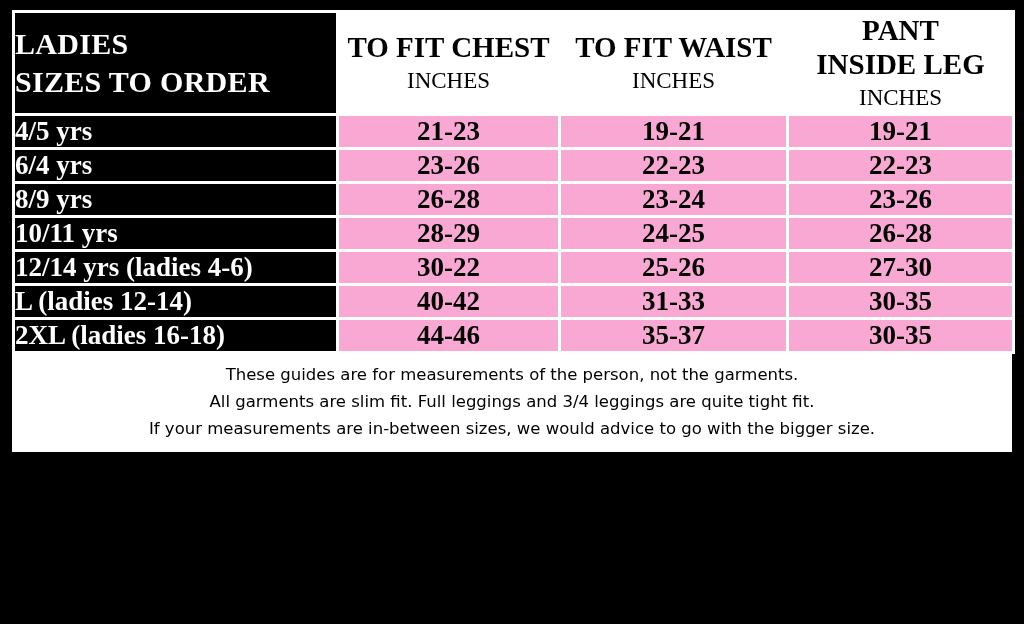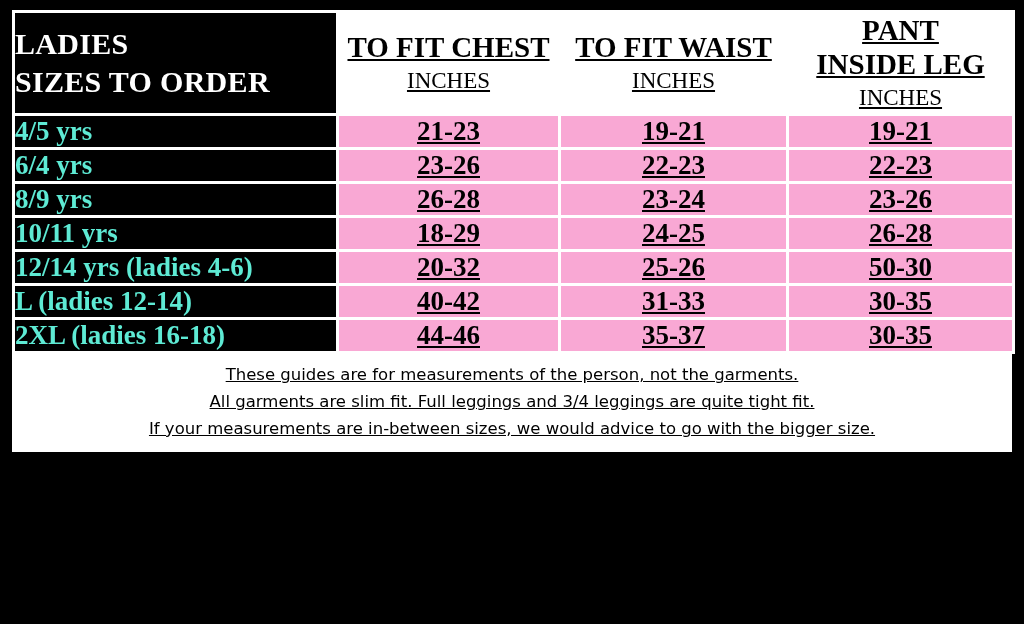--- a/index.html
+++ b/index.html
@@ -28,7 +28,6 @@
     margin: 10px 0 0 12px;
     table-layout: fixed;
     background: #000000;
-    text-decoration: underline;
   }
 
   table.size-table col.c0 { width: 324px; }

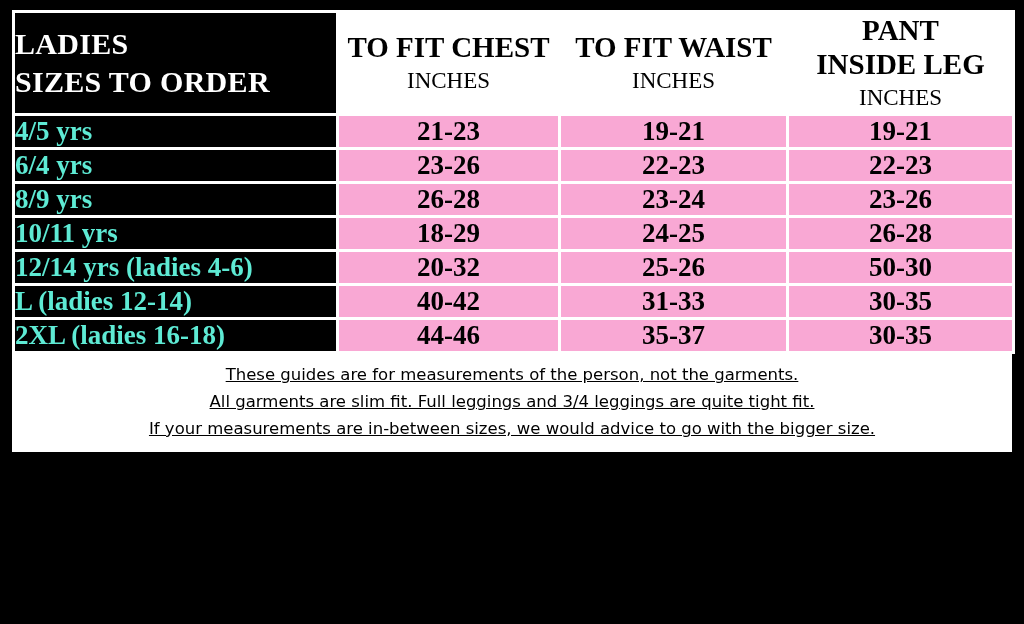--- a/index.html
+++ b/index.html
@@ -81,7 +81,7 @@
   
   .row-label {
     background: #000000;
-    color: #5eead4;
+    color: #ffffff;
     text-align: left;
     vertical-align: middle;
     font-weight: bold;

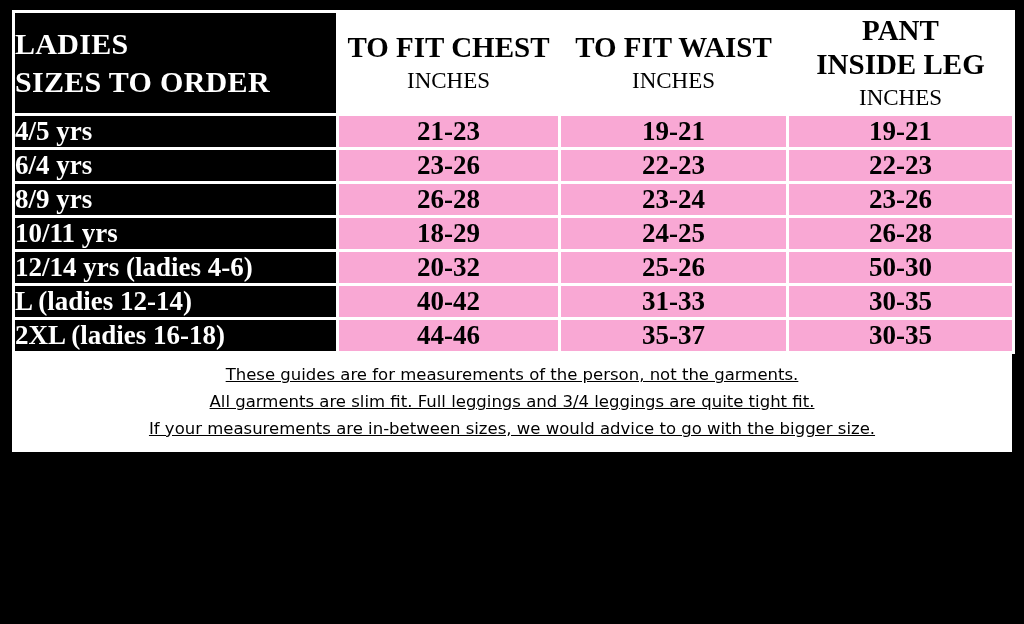--- a/index.html
+++ b/index.html
@@ -180,7 +180,7 @@
         </tr>
         <tr>
           <td class="row-label">10/11 yrs</td>
-          <td class="row-val">18-29</td>
+          <td class="row-val">28-29</td>
           <td class="row-val">24-25</td>
           <td class="row-val">26-28</td>
         </tr>

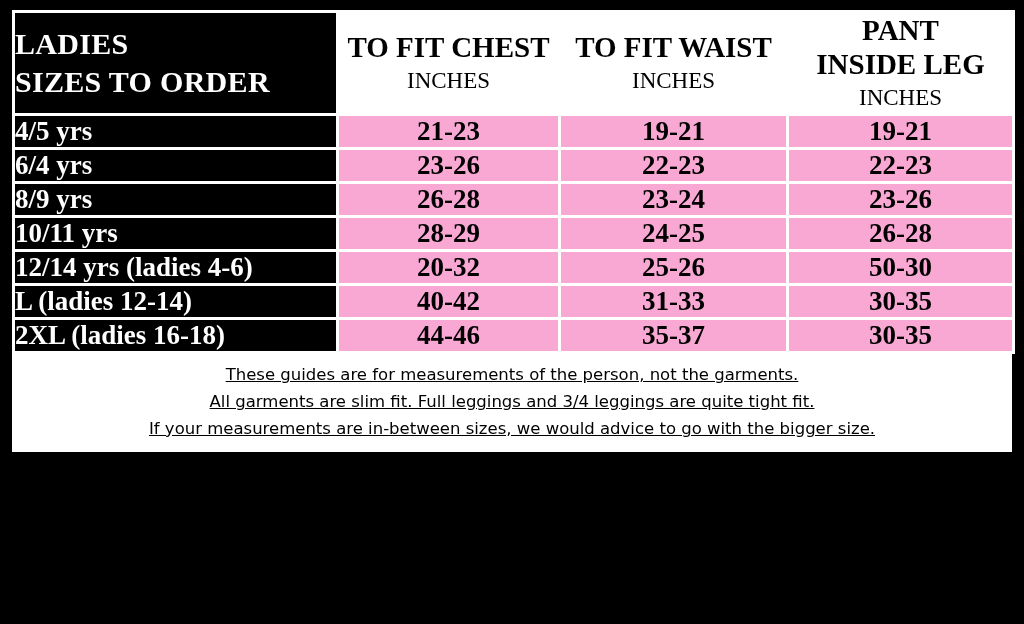--- a/index.html
+++ b/index.html
@@ -186,7 +186,7 @@
         </tr>
         <tr>
           <td class="row-label">12/14 yrs (ladies 4-6)</td>
-          <td class="row-val">20-32</td>
+          <td class="row-val">30-22</td>
           <td class="row-val">25-26</td>
           <td class="row-val">50-30</td>
         </tr>

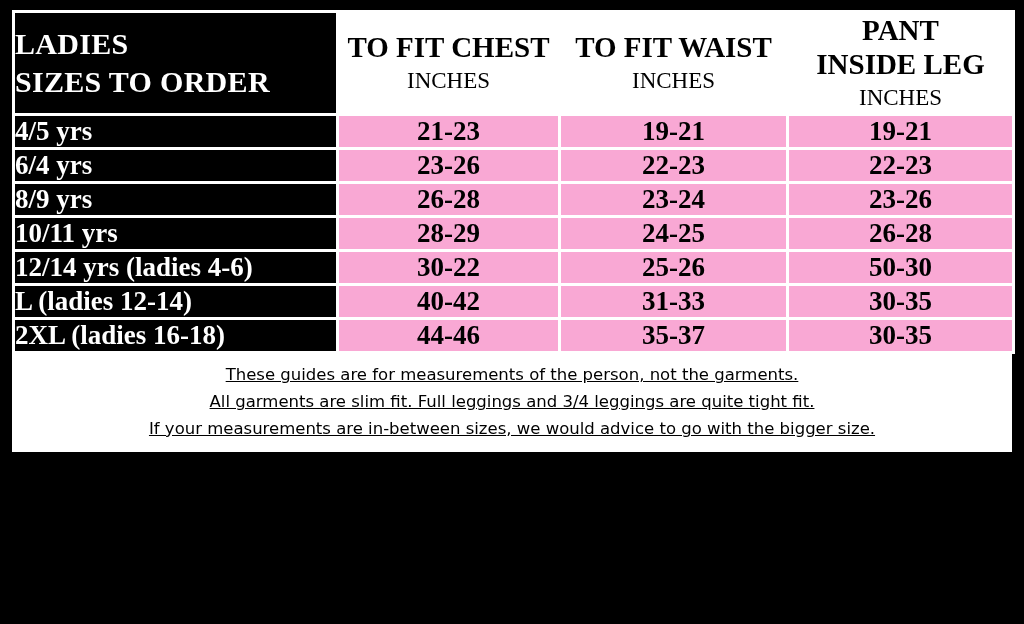--- a/index.html
+++ b/index.html
@@ -188,7 +188,7 @@
           <td class="row-label">12/14 yrs (ladies 4-6)</td>
           <td class="row-val">30-22</td>
           <td class="row-val">25-26</td>
-          <td class="row-val">50-30</td>
+          <td class="row-val">27-30</td>
         </tr>
         <tr>
           <td class="row-label">L (ladies 12-14)</td>

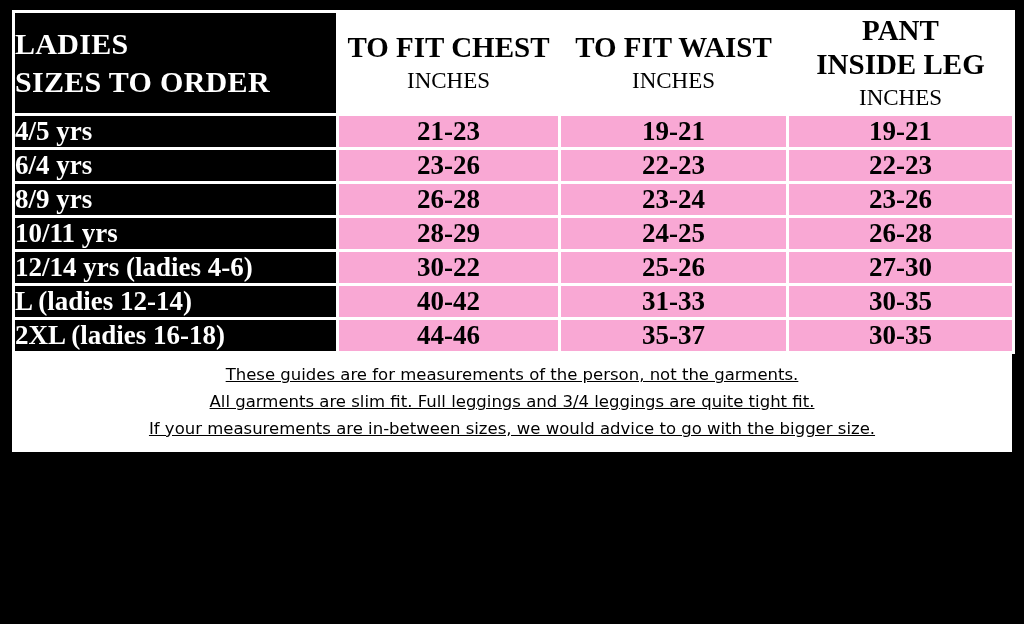--- a/index.html
+++ b/index.html
@@ -112,7 +112,7 @@
     font-size: 16.5px;
     line-height: 1.62;
   }
-  .notes .note-line { display: block; text-decoration: underline; }
+  .notes .note-line { display: block; }
 
   .white-bg-fill {
     position: absolute;

